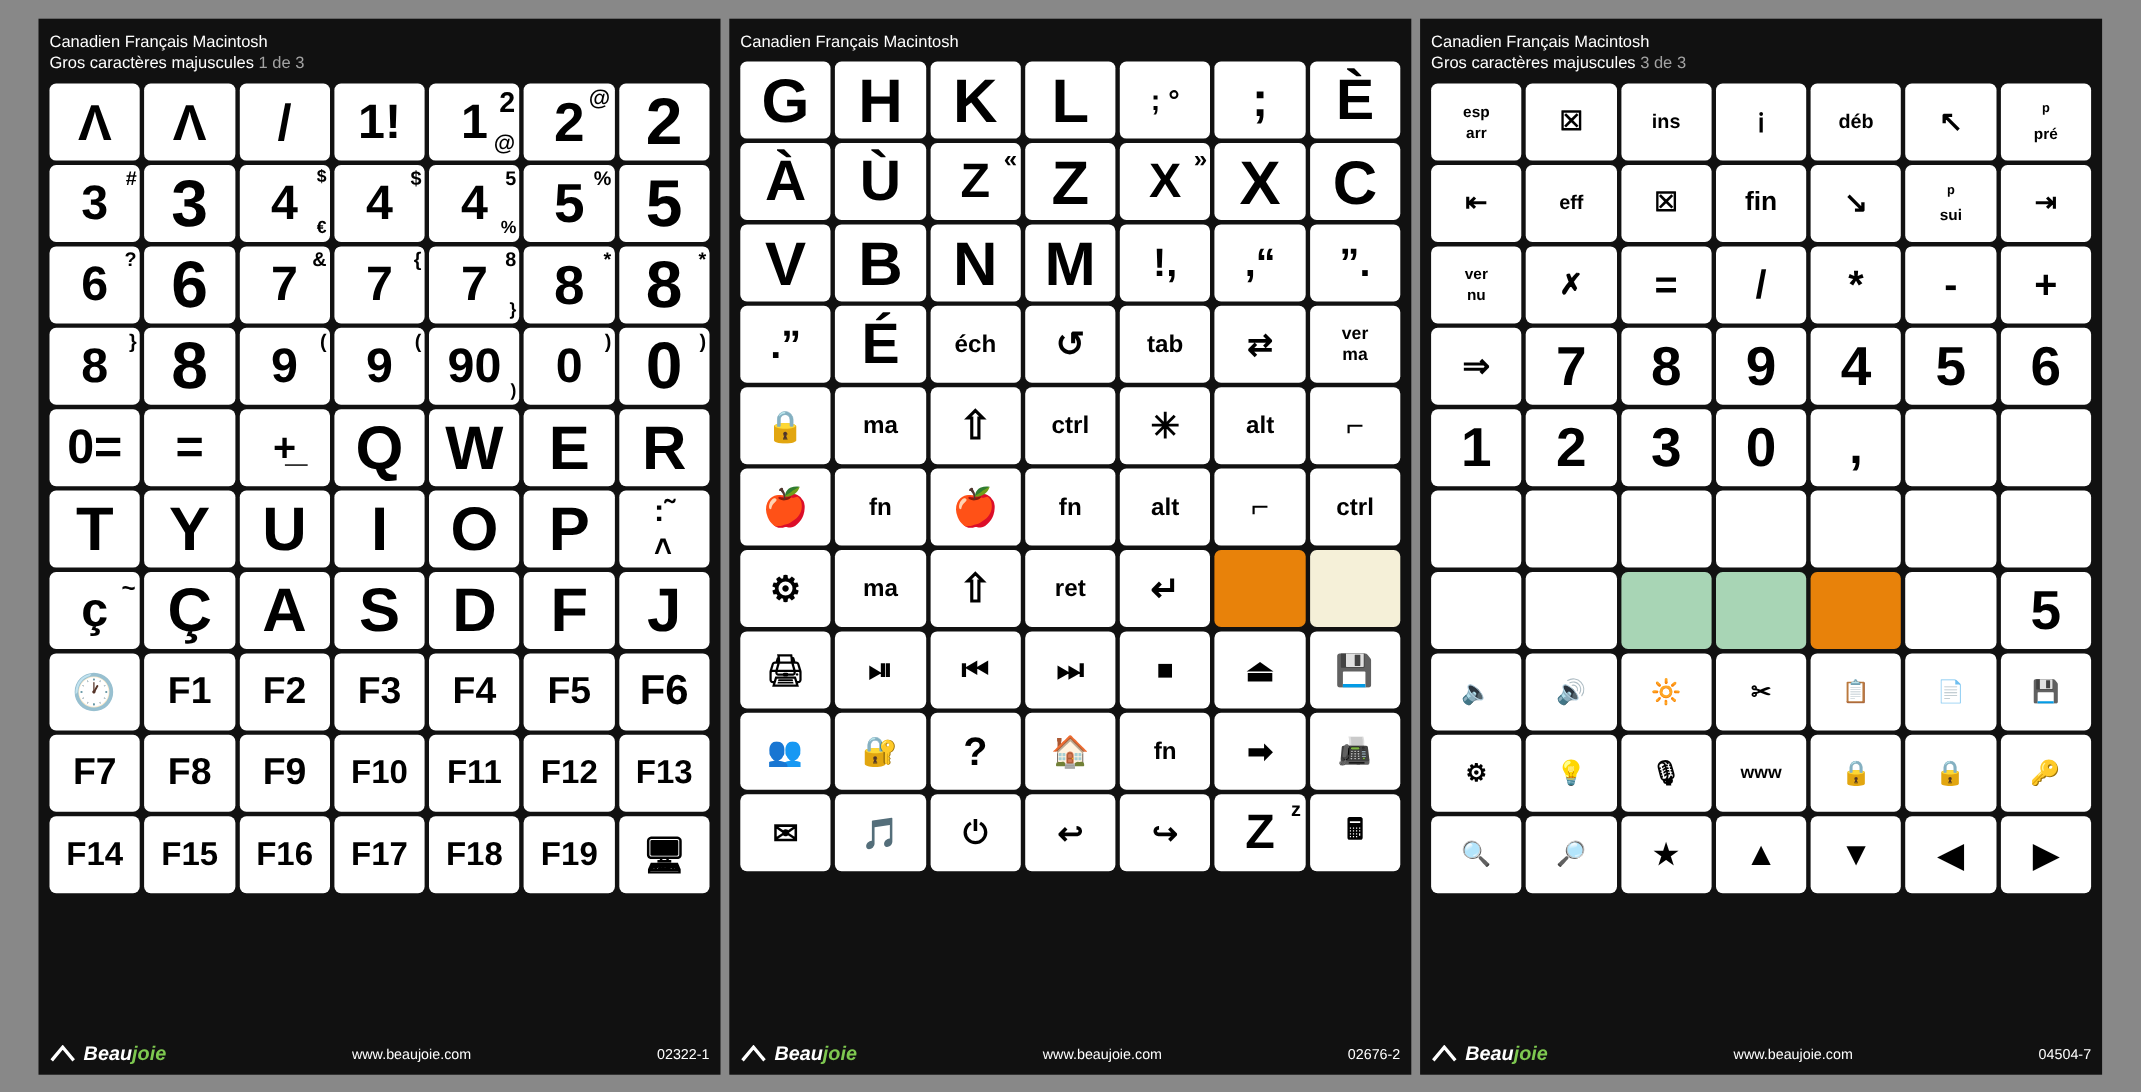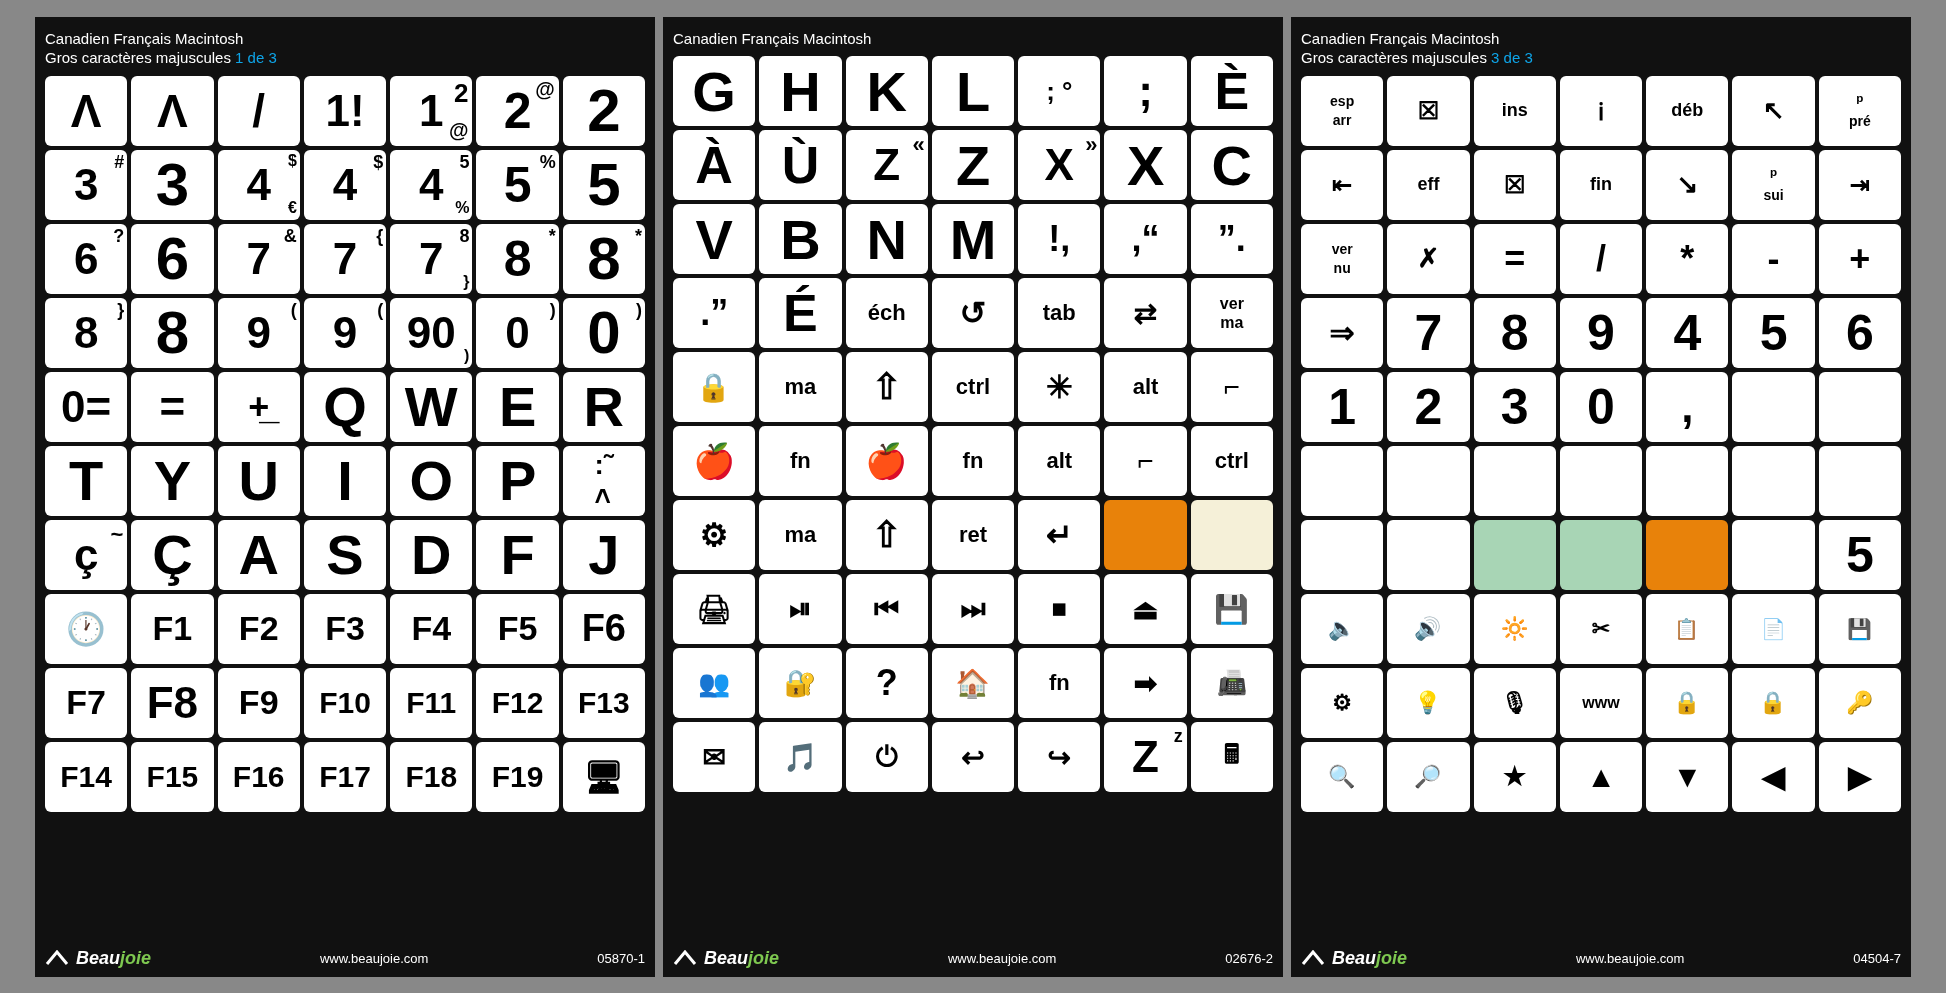--- a/index.html
+++ b/index.html
@@ -33,7 +33,7 @@
       line-height: 1.3;
     }
     .sheet-header .page-num {
-      color: #0ea5e9;
+      color: #a3a3a3;
     }
     .keys-grid {
       display: grid;

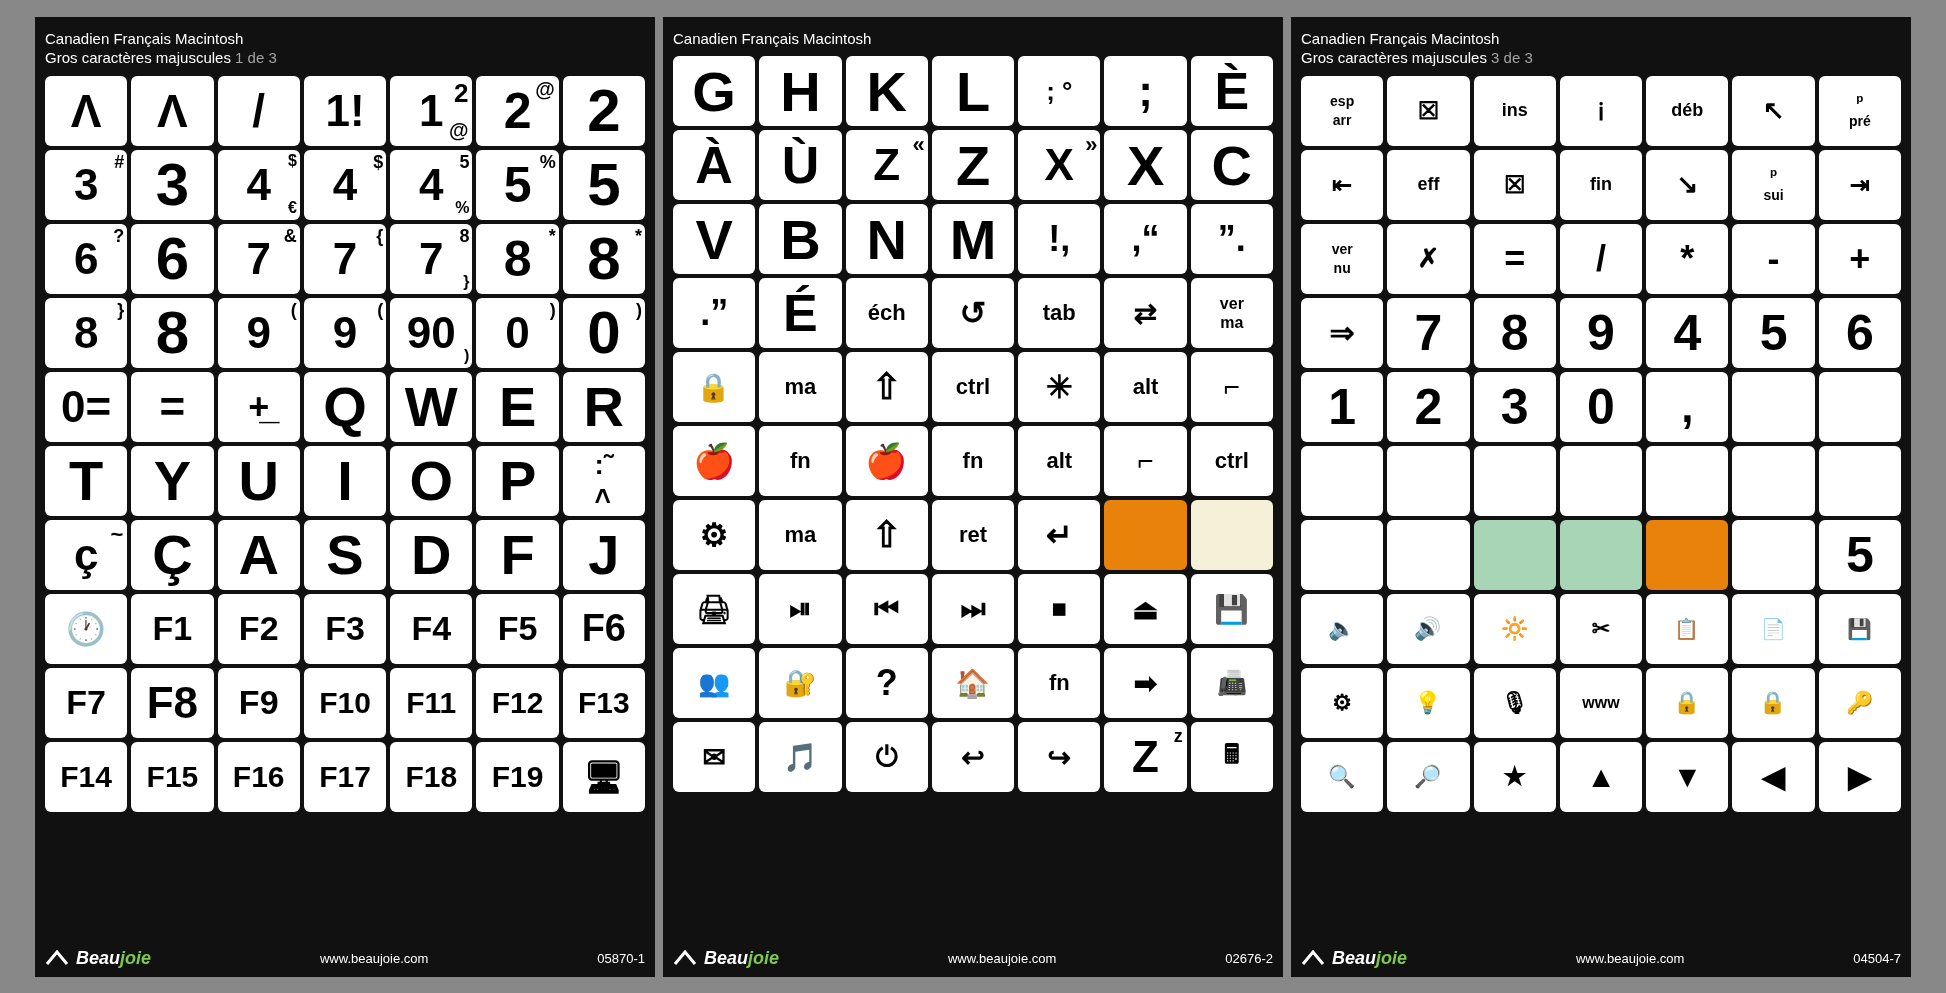--- a/index.html
+++ b/index.html
@@ -557,7 +557,7 @@
         </div>
       <div class="key" style="font-size:24px">☒</div>
       <div class="key key-multiline">
-          <span style="font-size:18px;font-weight:bold;color:black">fin</span>
+          <span style="font-size:24px;font-weight:bold;color:black">fin</span>
         </div>
       <div class="key" style="font-size:26px">↘</div>
       <div class="key key-multiline">

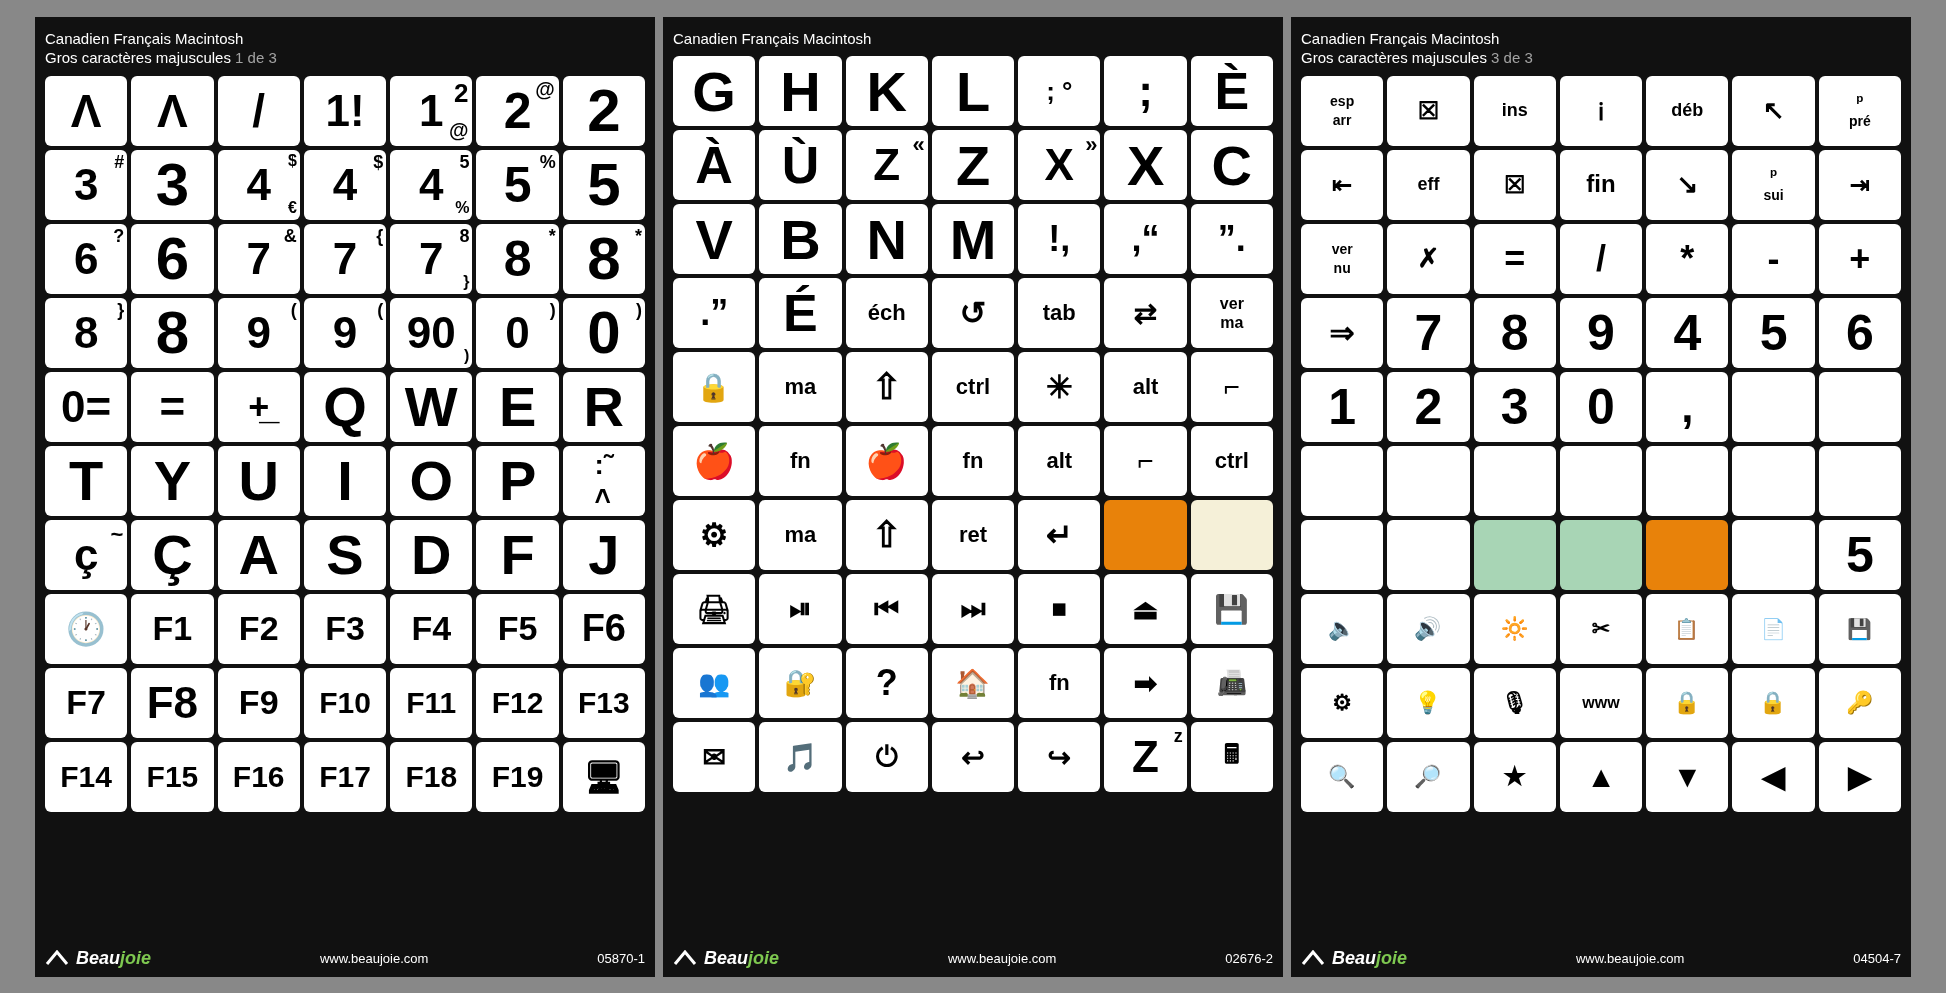--- a/index.html
+++ b/index.html
@@ -315,7 +315,7 @@
           <span style="font-size:34px;font-weight:900">F7</span>
         </div>
       <div class="key">
-          <span style="font-size:44px;font-weight:900">F8</span>
+          <span style="font-size:34px;font-weight:900">F8</span>
         </div>
       <div class="key">
           <span style="font-size:34px;font-weight:900">F9</span>

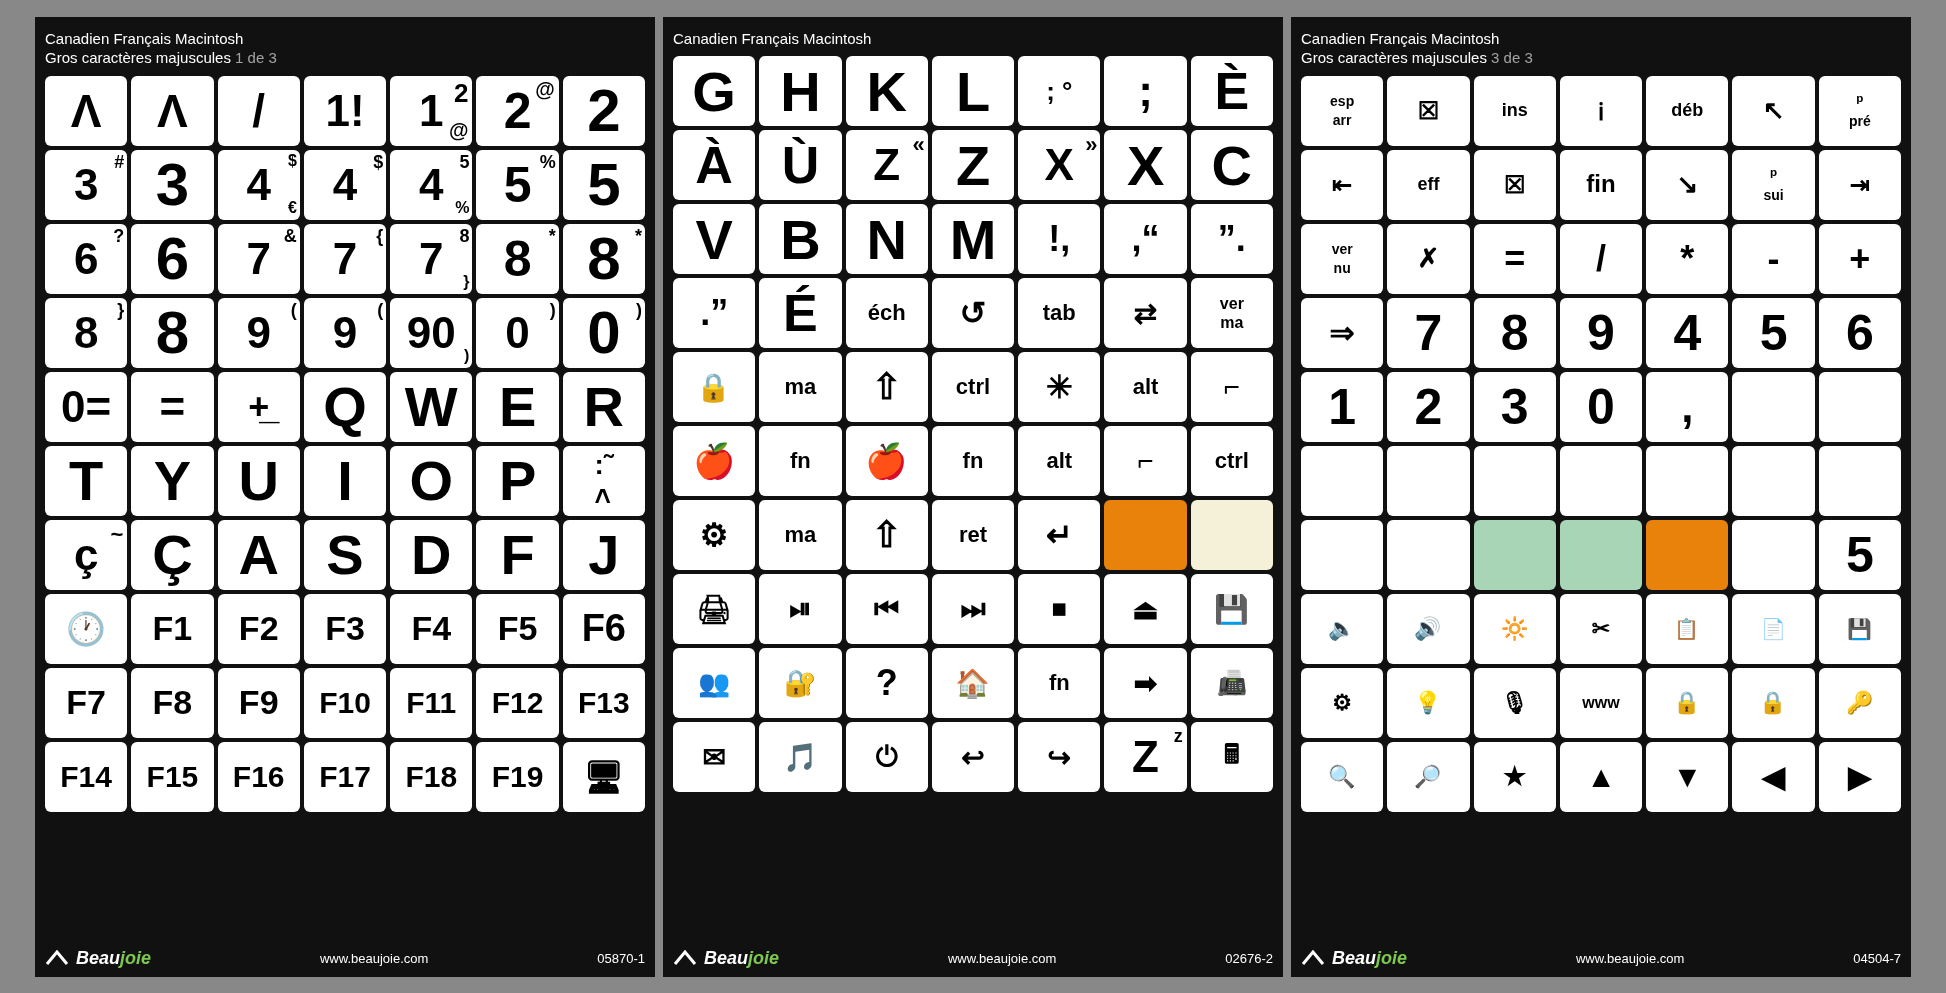--- a/index.html
+++ b/index.html
@@ -361,7 +361,7 @@
         <span style="font-style:italic;font-weight:bold">Beau</span><span style="font-style:italic;font-weight:bold;color:#7ec850">joie</span>
       </div>
       <div>www.beaujoie.com</div>
-      <div>05870-1</div>
+      <div>02322-1</div>
     </div>
   </div>
 

